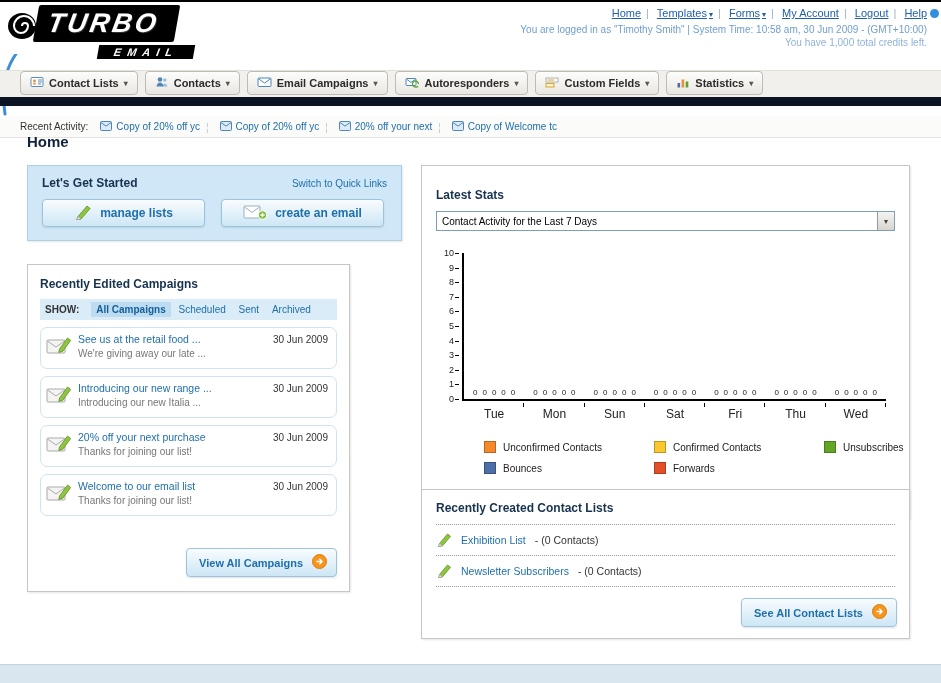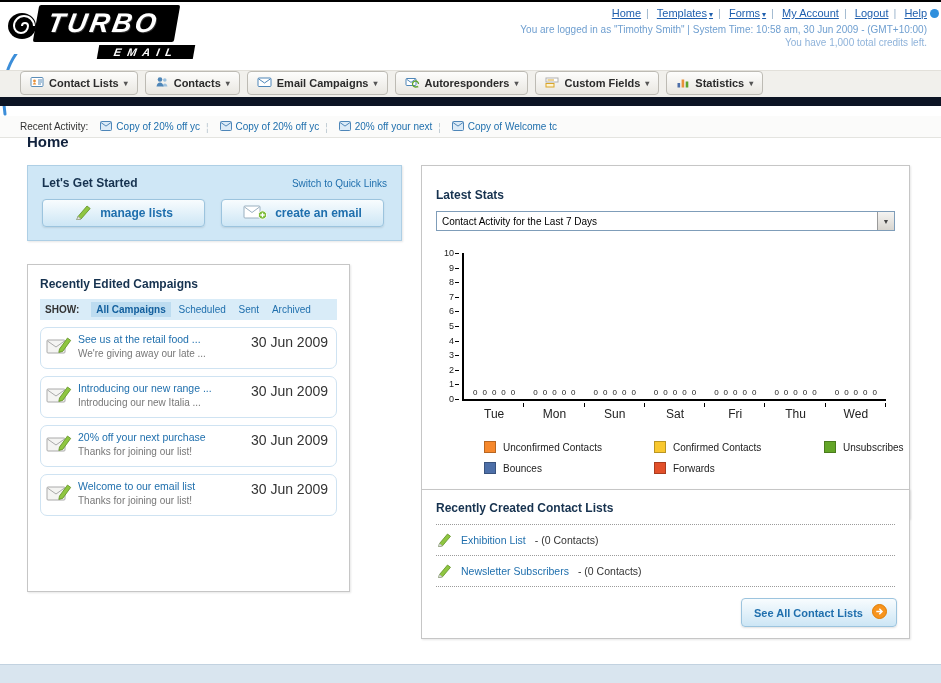--- a/index.html
+++ b/index.html
@@ -69,7 +69,7 @@
   .camp-text { flex:1; }
   .camp-title { font-size:10.5px; color:#1f6fad; }
   .camp-sub { font-size:10px; color:#777; margin-top:3px; }
-  .camp-date { font-size:14px; color:#333; white-space:nowrap; padding-top:1px; }
+  .camp-date { font-size:10px; color:#333; white-space:nowrap; padding-top:1px; }
   .btn-arrow { position:absolute; display:inline-flex; align-items:center; gap:9px; padding:5px 9px 5px 12px;
                background:linear-gradient(#f8fcfe,#cde6f5); border:1px solid #9cc4de; border-radius:4px;
                font-size:11px; font-weight:bold; color:#1f6fad; cursor:pointer; box-shadow:0 1px 2px rgba(0,0,0,.12); }

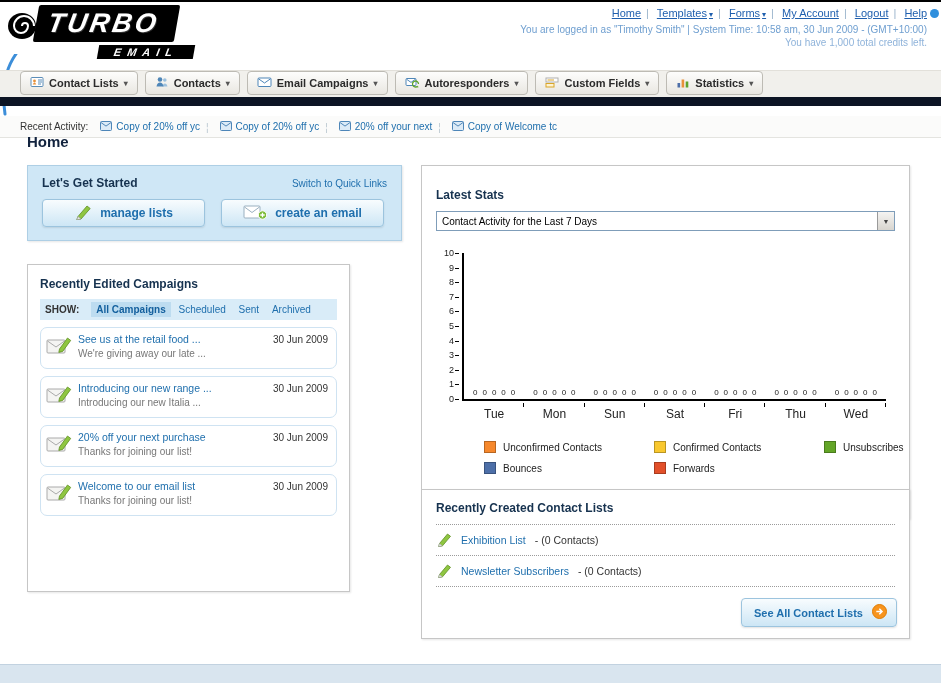--- a/index.html
+++ b/index.html
@@ -377,6 +377,15 @@
     <span class="camp-date">30 Jun 2009</span>
   </div>
 </div>
+    <button class="btn-arrow view-all">
+      <span>View All Campaigns</span>
+      <span>
+        <svg width="15" height="15" viewBox="0 0 15 15">
+            <circle cx="7.5" cy="7.5" r="7" fill="#f7941e" stroke="#e07c00"></circle>
+            <path d="M4.3 7.5h5.4M7.3 4.8l2.7 2.7-2.7 2.7" fill="none" stroke="#fff" stroke-width="1.5"></path>
+          </svg>
+      </span>
+    </button>
   </section>
 
   <section class="panel panel-stats">

